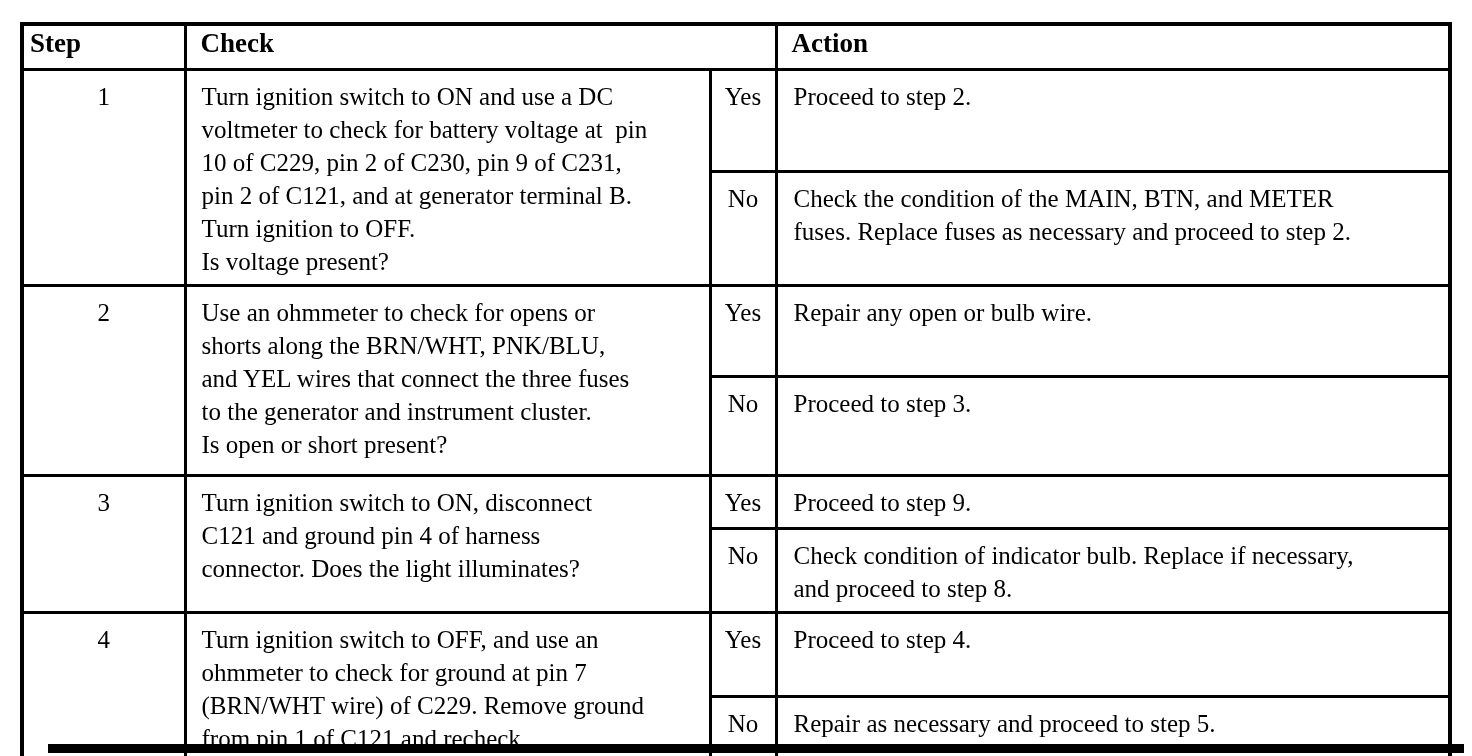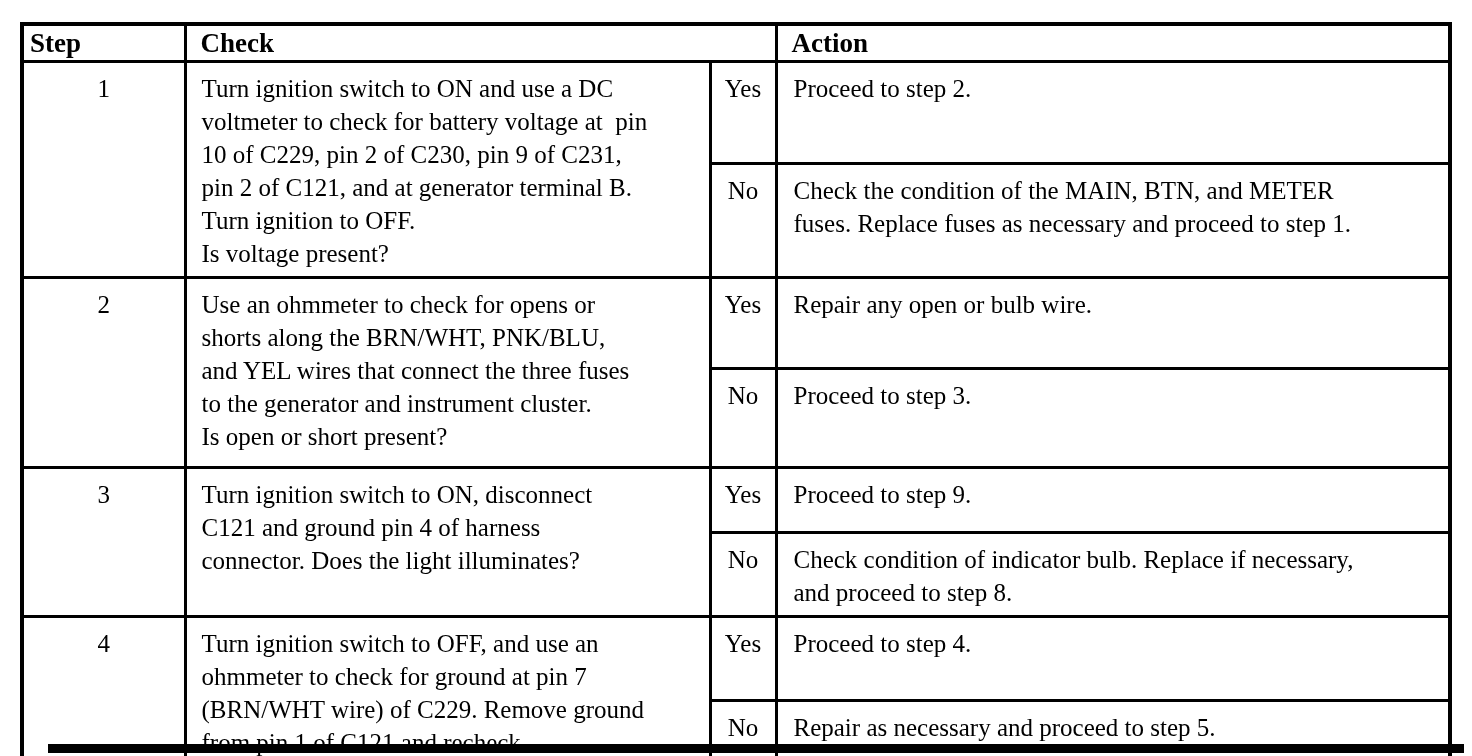--- a/index.html
+++ b/index.html
@@ -49,7 +49,7 @@
     line-height: 29px;
     text-align: left;
     padding-top: 3px;
-    padding-bottom: 2px;
+    padding-bottom: 10px;
   }
   th.step-h { text-align: center; padding-left: 6px; }
 

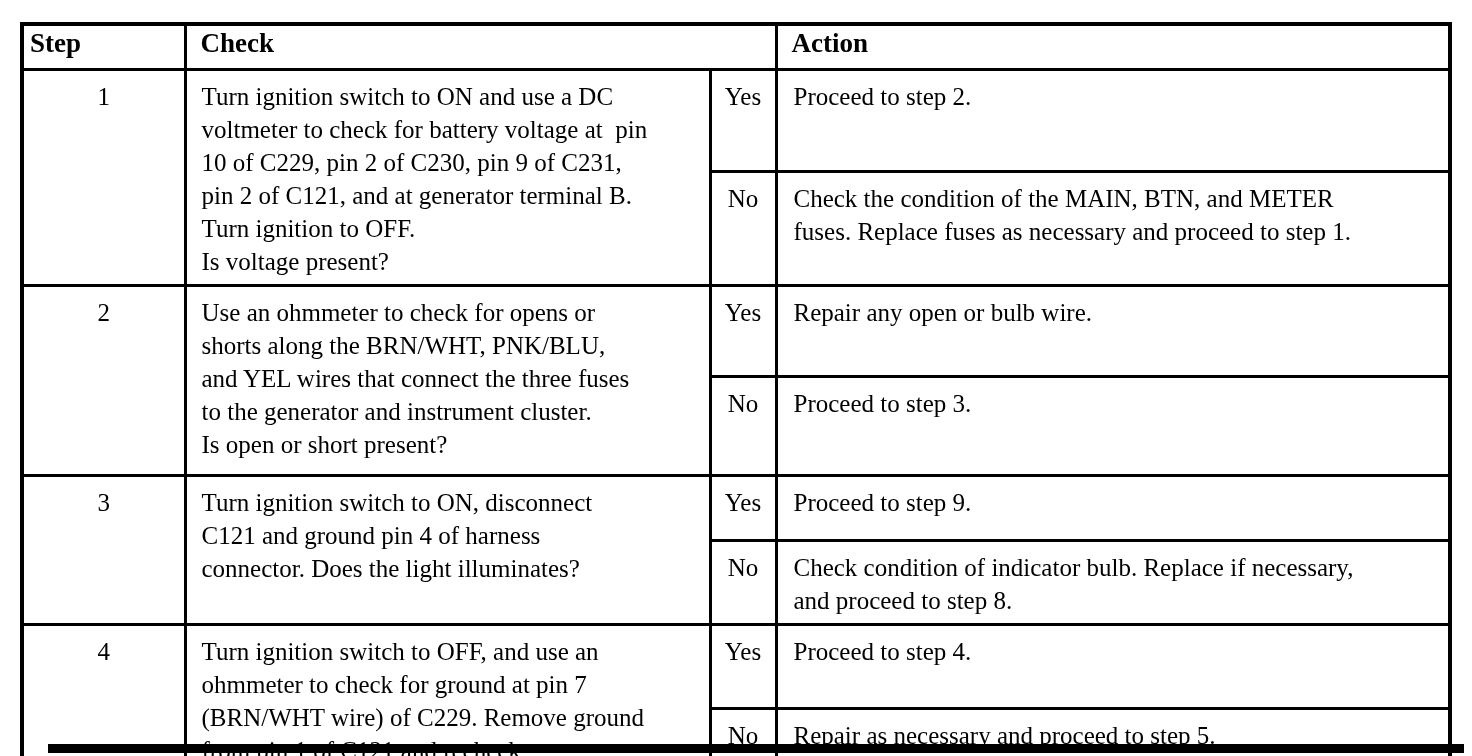--- a/index.html
+++ b/index.html
@@ -64,7 +64,7 @@
   }
   td.yn-c {
     text-align: center;
-    padding: 9px 2px 20px 2px;
+    padding: 9px 2px 8px 2px;
   }
   td.action-c {
     white-space: pre-wrap;

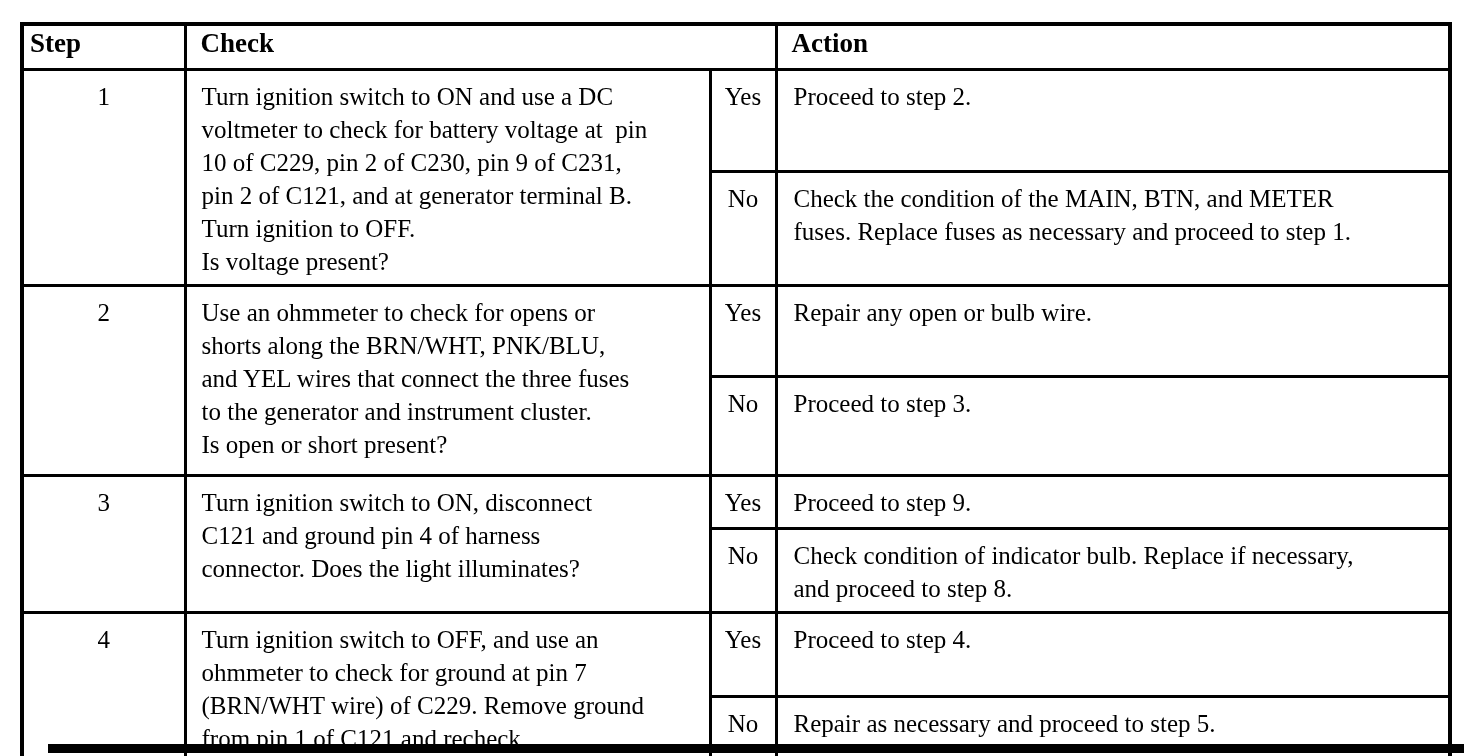--- a/index.html
+++ b/index.html
@@ -121,7 +121,7 @@
       <tr class="r1b">
         <td class="yn-c">No</td>
         <td class="action-c">Check the condition of the MAIN, BTN, and METER
-fuses. Replace fuses as necessary and proceed to step 1.</td>
+fuses. Replace fuses as necessary and proceed to step 2.</td>
       </tr>
 
       <tr class="r2a">

